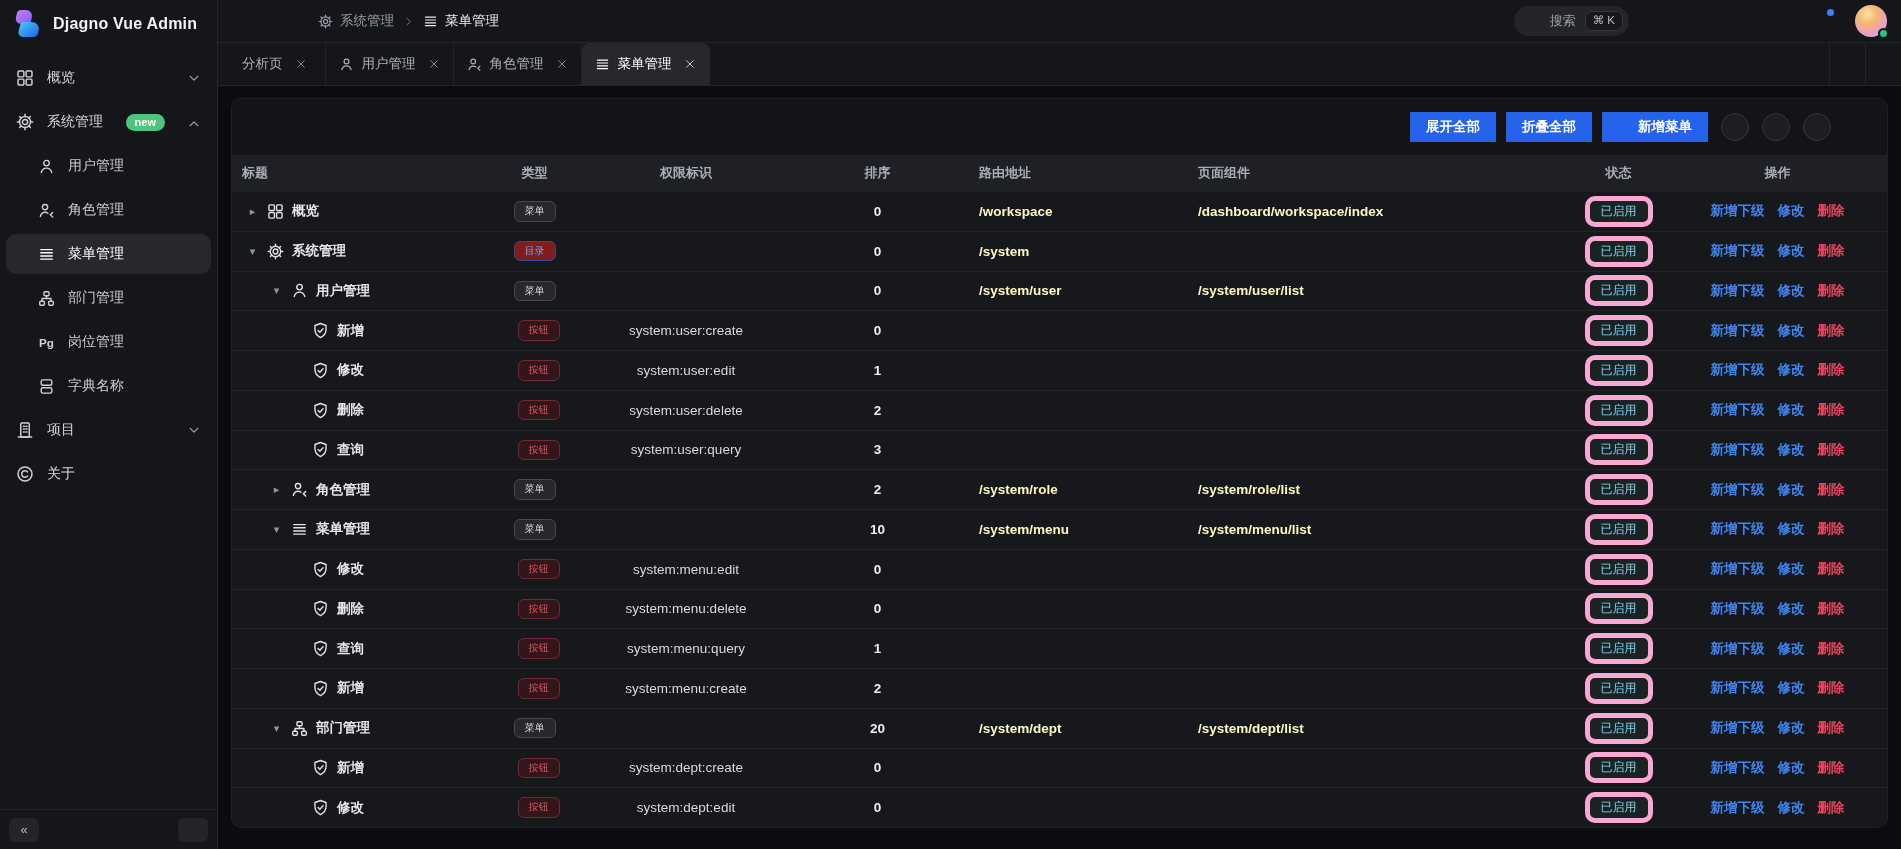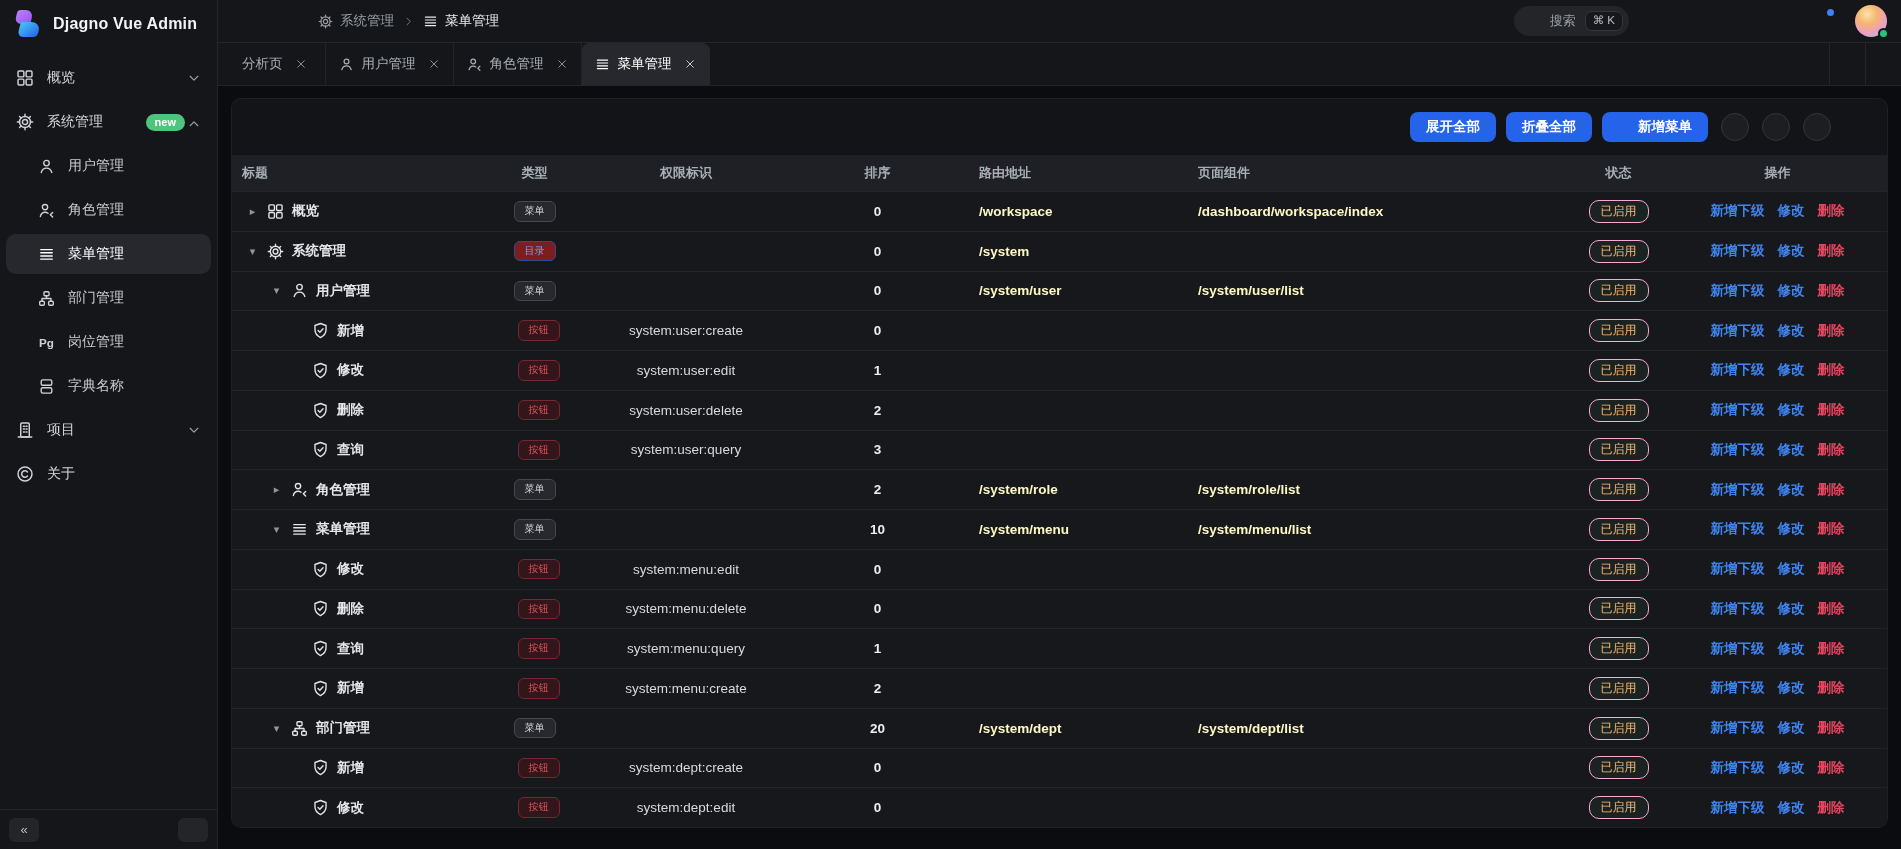--- a/index.html
+++ b/index.html
@@ -25,7 +25,7 @@
   .side-item.child .icn { width:17px; height:17px; }
   .side-item.active { background:#26282d; color:#fff; }
   .side-item.active .icn { color:#fff; }
-  .sp-right { margin-left:auto; display:flex; align-items:flex-end; gap:2px; }
+  .sp-right { margin-left:auto; display:flex; align-items:flex-end; gap:22px; }
   .chev { width:14px; height:14px; color:#9aa0a8; }
   .badge-new { background:#4fc47d; color:#fff; font-size:11px; font-weight:700; padding:3px 9px; border-radius:999px; line-height:1; }
 

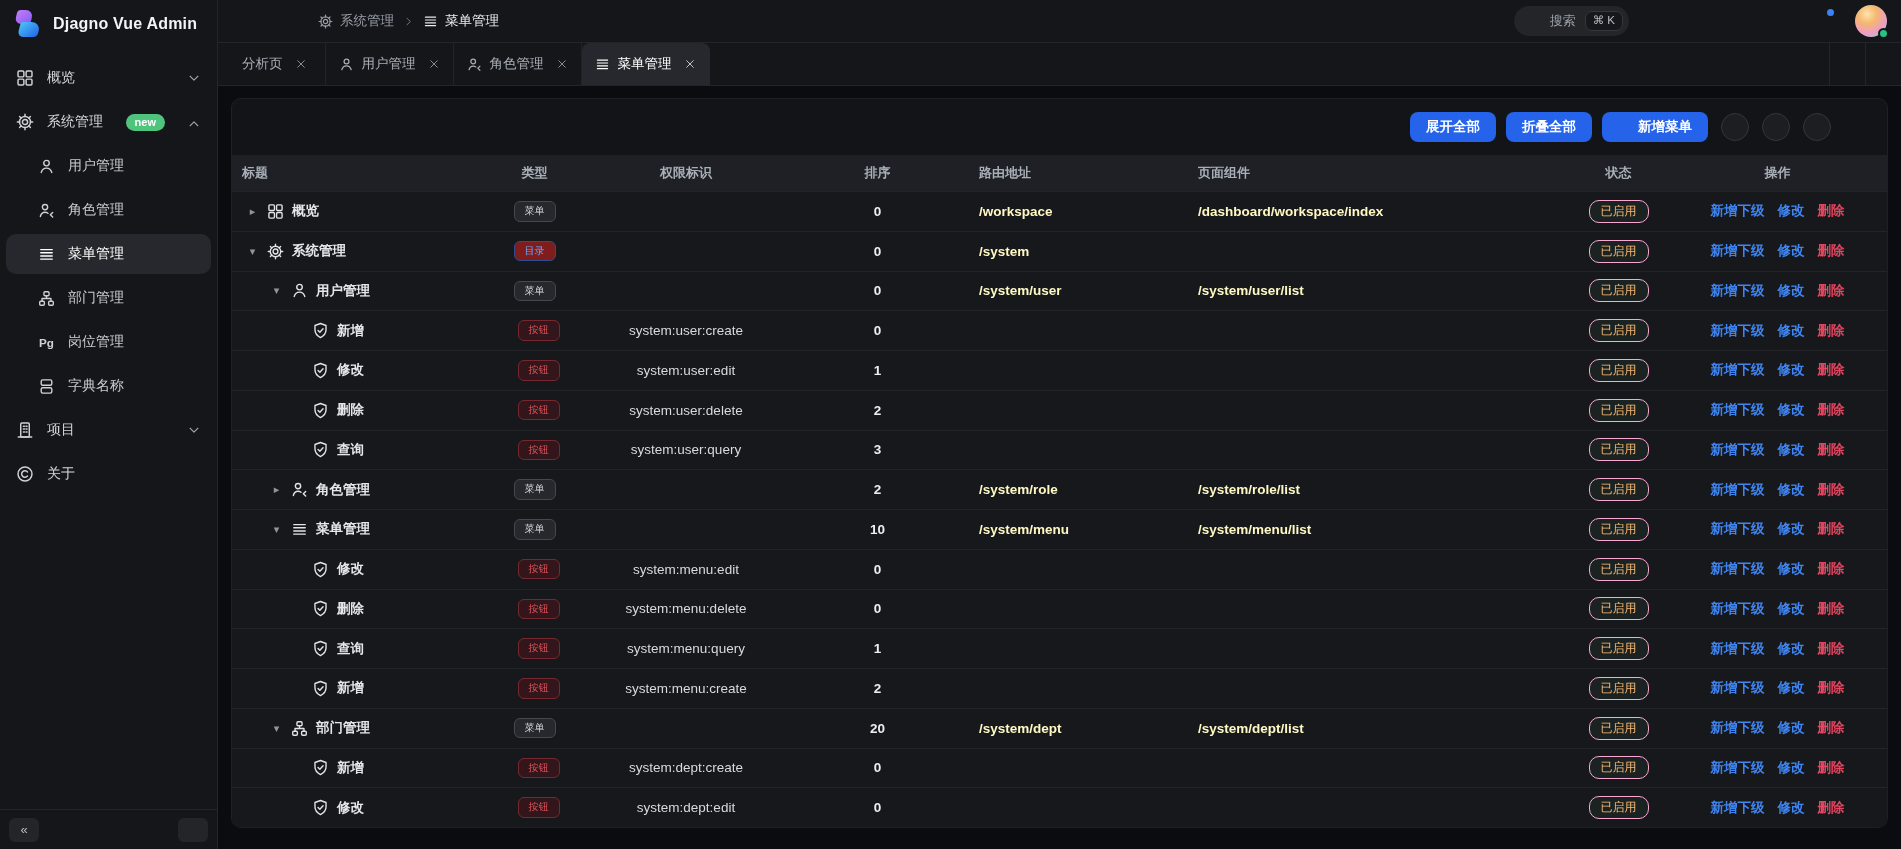--- a/index.html
+++ b/index.html
@@ -82,7 +82,7 @@
   .content { flex:1; background:#0b0c0f; padding:12px 13px 0 13px; min-height:0; }
   .card { background:#131418; border:1px solid #1e2024; border-radius:10px; height:730px; overflow:hidden; }
   .toolbar { height:56px; display:flex; align-items:center; justify-content:flex-end; gap:10px; padding:0 56px 0 16px; }
-  .btn-blue { height:30px; padding:12px 16px; border-radius:8px; background:#2563eb; color:#fff; font-size:13.5px;
+  .btn-blue { height:30px; padding:12px 16px; border-radius:1px; background:#2563eb; color:#fff; font-size:13.5px;
     font-weight:600; display:flex; align-items:center; gap:7px; border:none; cursor:pointer;
     font-family:"Liberation Sans",sans-serif; }
   .btn-blue .icn { width:13px; height:13px; }

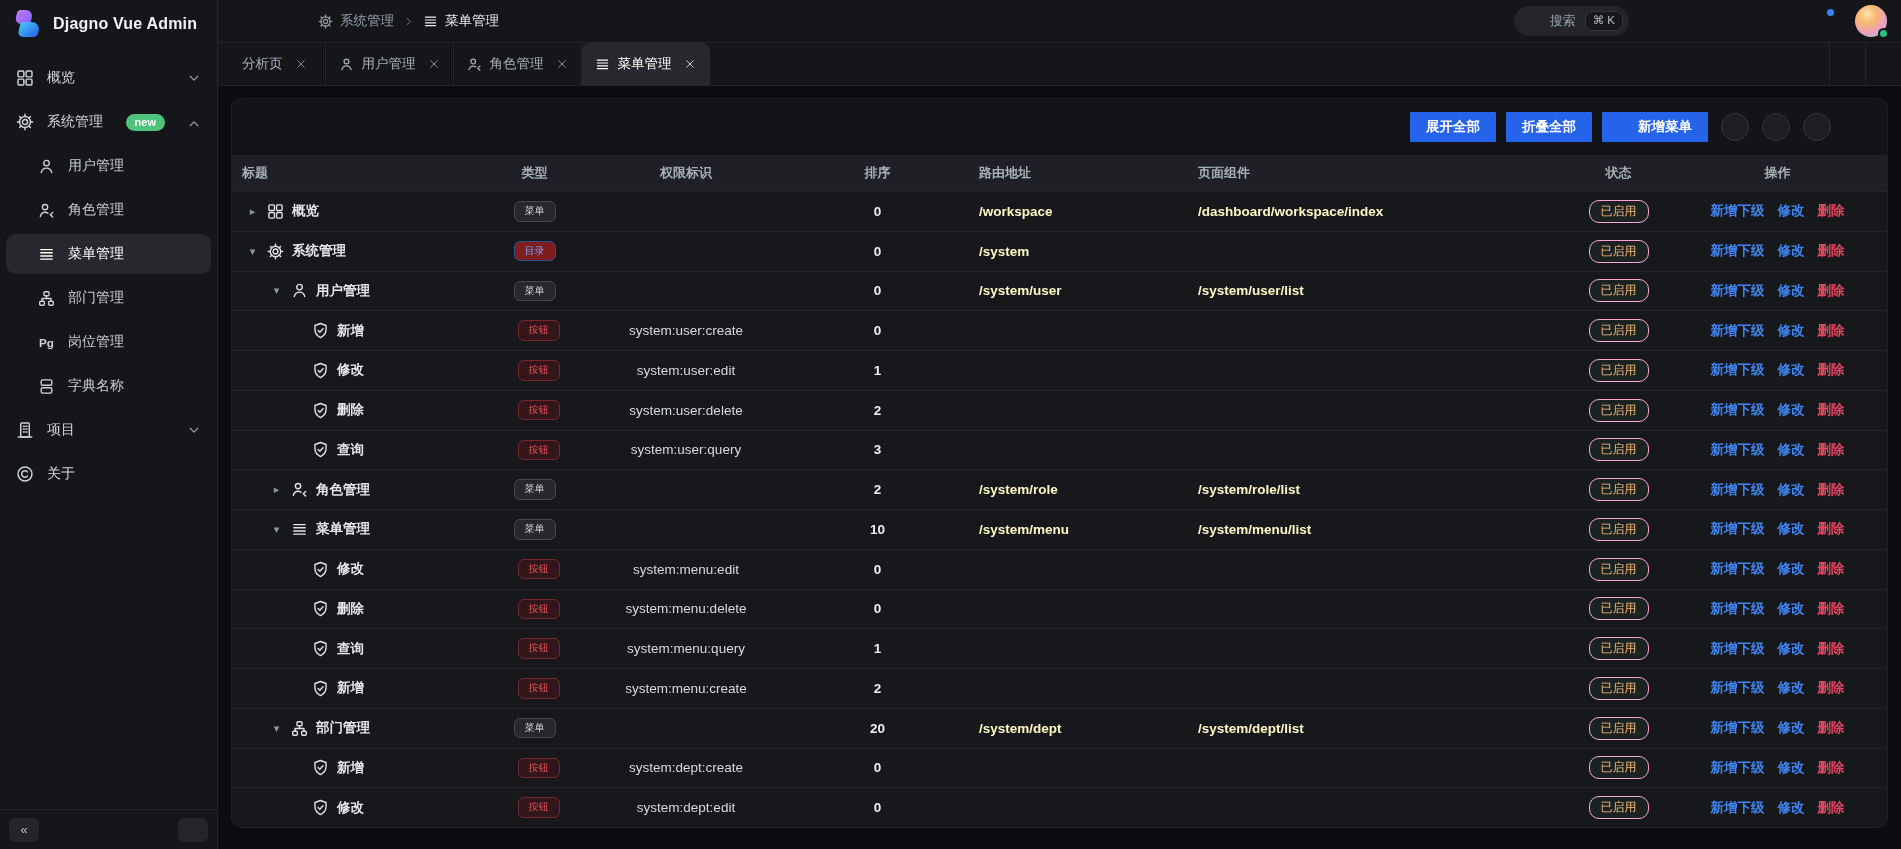--- a/index.html
+++ b/index.html
@@ -112,7 +112,7 @@
   .order-txt { font-weight:700; color:#eceef0; }
   .path-txt, .comp-txt { font-weight:600; color:#fef9c3; }
   .status-pill { display:inline-block; font-size:12px; padding:3px 11px; border-radius:10px; line-height:1.25;
-    border:1px solid #f9a8d4; color:#fdba74; background:rgba(70,180,100,0.07); }
+    border:5px solid #f9a8d4; color:#7dd3fc; background:rgba(70,180,100,0.07); }
   .ops-wrap { display:flex; gap:13px; justify-content:center; }
   .lnk { color:#3f85f2; font-weight:600; font-size:13.5px; cursor:pointer; white-space:nowrap; }
   .lnk.danger { color:#e5455f; }

